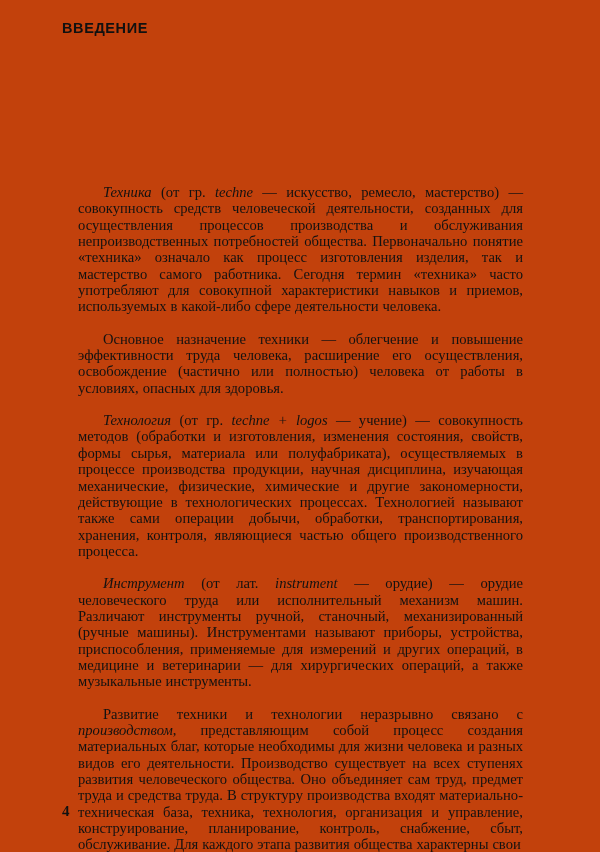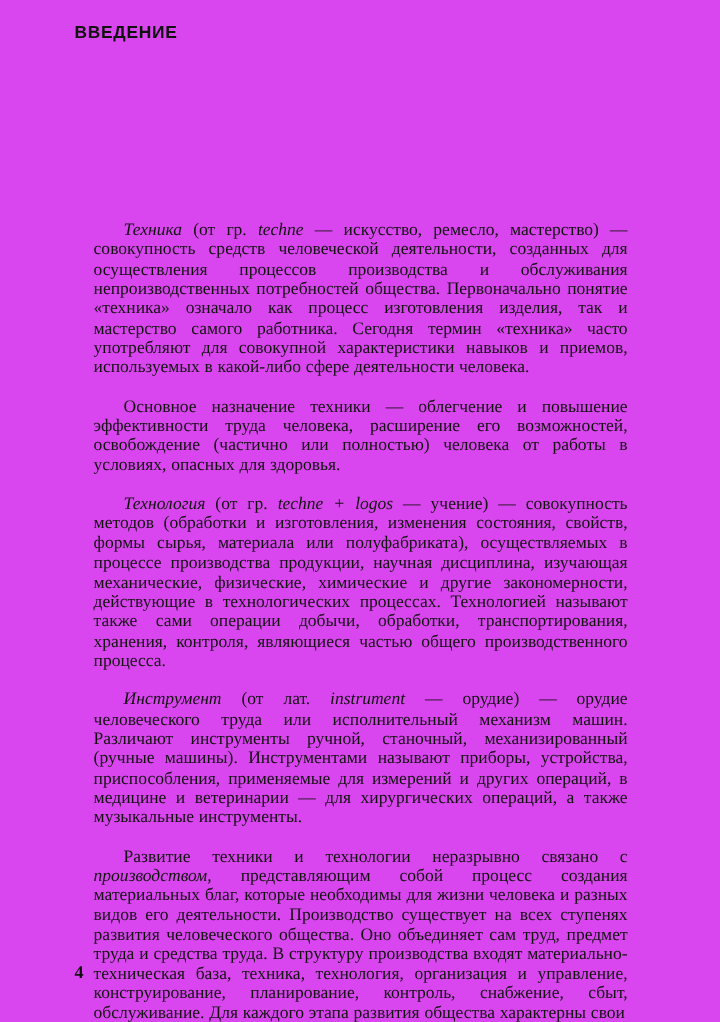--- a/index.html
+++ b/index.html
@@ -19,7 +19,7 @@
   .page {
     position: absolute;
     inset: 0;
-    background: #d946ef;
+    background: #c2410c;
   }
   .running-head {
     position: absolute;

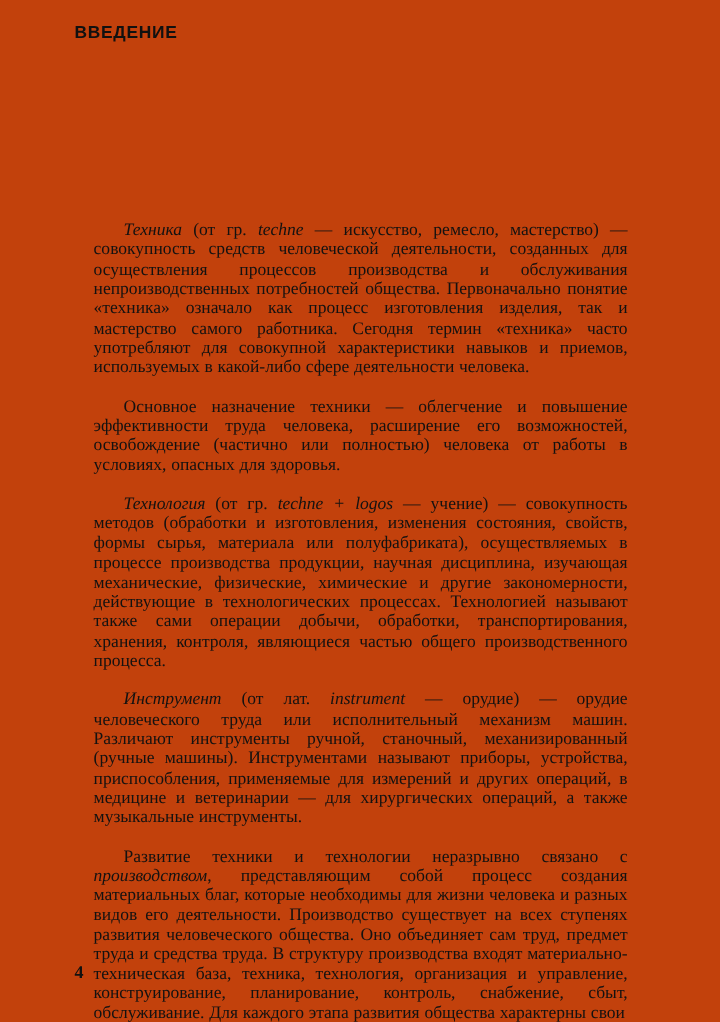--- a/index.html
+++ b/index.html
@@ -79,7 +79,7 @@
 
   <div class="textblock">
     <p class="para"><span class="it">Техника</span><span> (от гр. </span><span class="it">techne</span><span> — искусство, ремесло, мастерство) — совокупность средств человеческой деятельности, созданных для осуществления процессов производства и обслуживания непроизводственных потребностей общества. Первоначально понятие «техника» означало как процесс изготовления изделия, так и мастерство самого работника. Сегодня термин «техника» часто употребляют для совокупной характеристики навыков и приемов, используемых в какой-либо сфере деятельности человека.</span></p>
-    <p class="para"><span>Основное назначение техники — облегчение и повышение эффективности труда человека, расширение его возможностей, освобождение (частично или полностью) человека от работы в условиях, опасных для здоровья.</span></p>
+    <p class="para"><span>Основное назначение техники — облегчение и повышение эффективности труда человека, расширение его осуществления, освобождение (частично или полностью) человека от работы в условиях, опасных для здоровья.</span></p>
     <p class="para"><span class="it">Технология</span><span> (от гр. </span><span class="it">techne + logos</span><span> — учение) — совокупность методов (обработки и изготовления, изменения состояния, свойств, формы сырья, материала или полуфабриката), осуществляемых в процессе производства продукции, научная дисциплина, изучающая механические, физические, химические и другие закономерности, действующие в технологических процессах. Технологией называют также сами операции добычи, обработки, транспортирования, хранения, контроля, являющиеся частью общего производственного процесса.</span></p>
     <p class="para"><span class="it">Инструмент</span><span> (от лат. </span><span class="it">instrument</span><span> — орудие) — орудие человеческого труда или исполнительный механизм машин. Различают инструменты ручной, станочный, механизированный (ручные машины). Инструментами называют приборы, устройства, приспособления, применяемые для измерений и других операций, в медицине и ветеринарии — для хирургических операций, а также музыкальные инструменты.</span></p>
     <p class="para"><span>Развитие техники и технологии неразрывно связано с </span><span class="it">производством</span><span>, представляющим собой процесс создания материальных благ, которые необходимы для жизни человека и разных видов его деятельности. Производство существует на всех ступенях развития человеческого общества. Оно объединяет сам труд, предмет труда и средства труда. В структуру производства входят материально-техническая база, техника, технология, организация и управление, конструирование, планирование, контроль, снабжение, сбыт, обслуживание. Для каждого этапа развития общества характерны свои</span></p>

